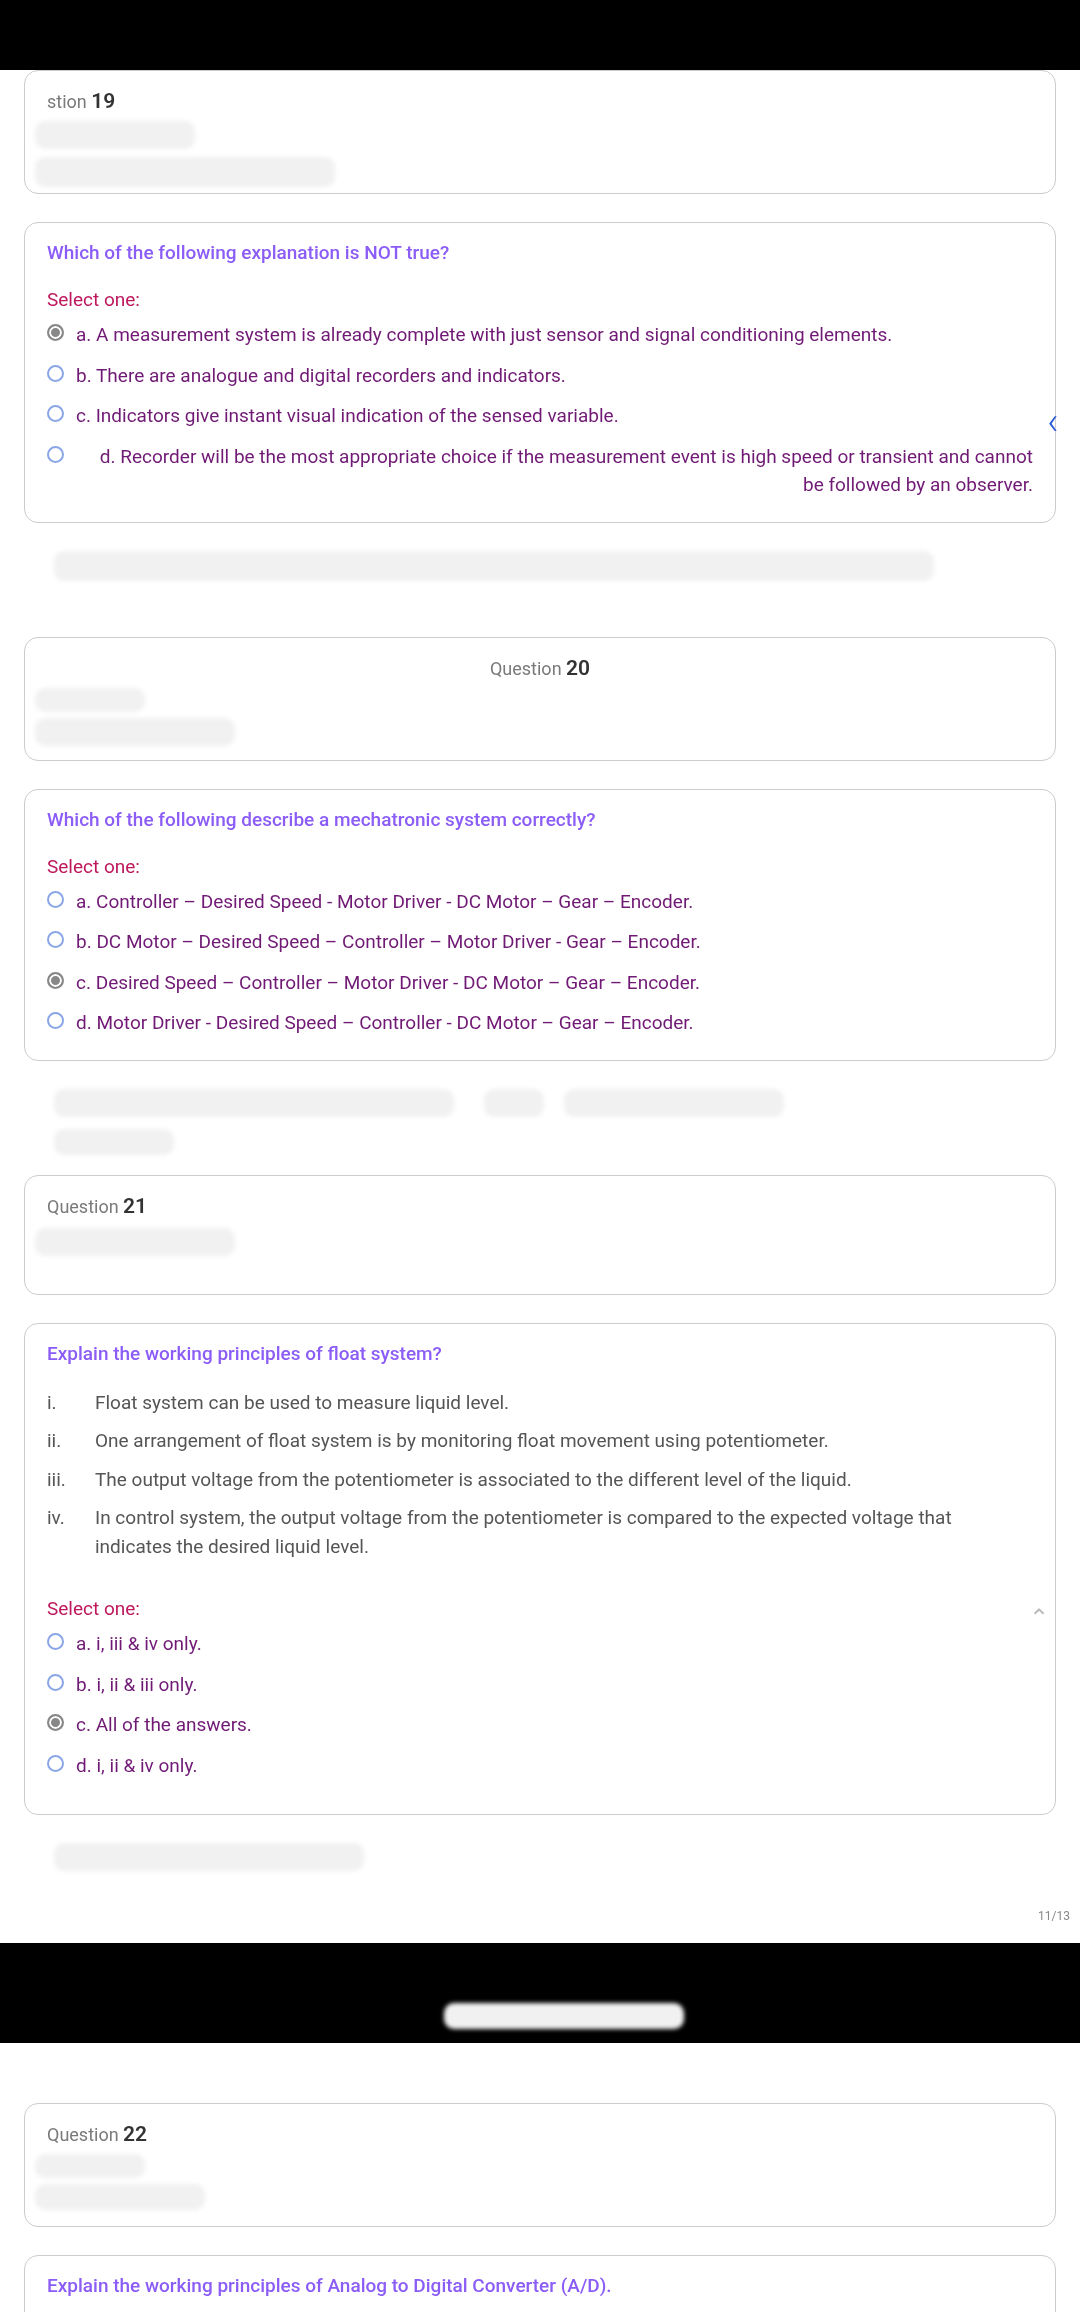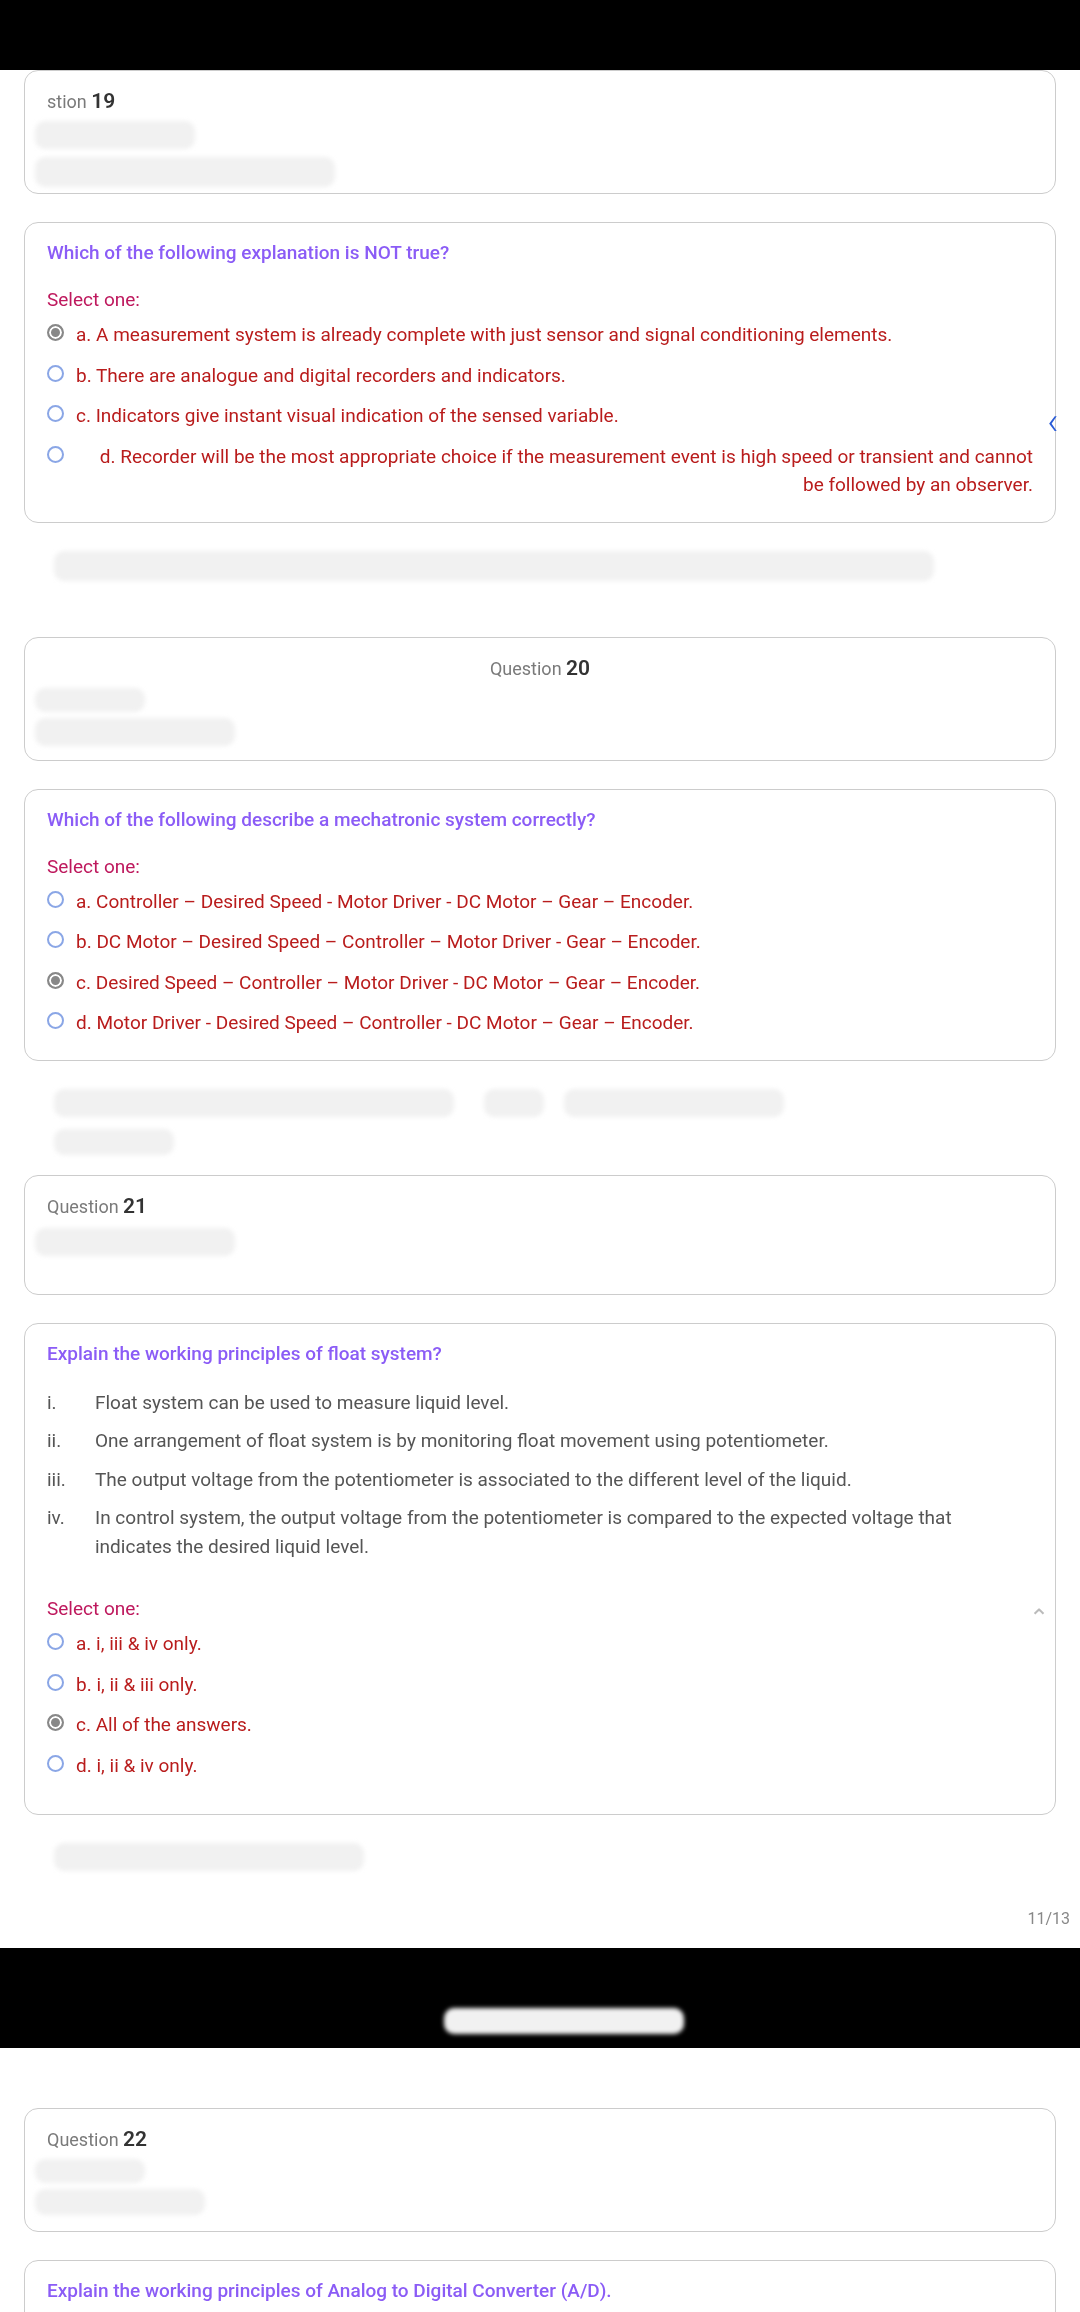--- a/index.html
+++ b/index.html
@@ -41,7 +41,7 @@
     flex-shrink: 0; margin-right: 12px; margin-top: 3px;
   }
   .radio.sel { border-color: #888; background: #888; box-shadow: inset 0 0 0 2px #fff; }
-  .opt-text { color: #b91c1c; }
+  .opt-text { color: #701a75; }
   .stmts { margin-top: 6px; margin-bottom: 36px; }
   .stmt { display: flex; margin-bottom: 10px; line-height: 1.5; }
   .stmt .rn { width: 48px; flex-shrink: 0; }

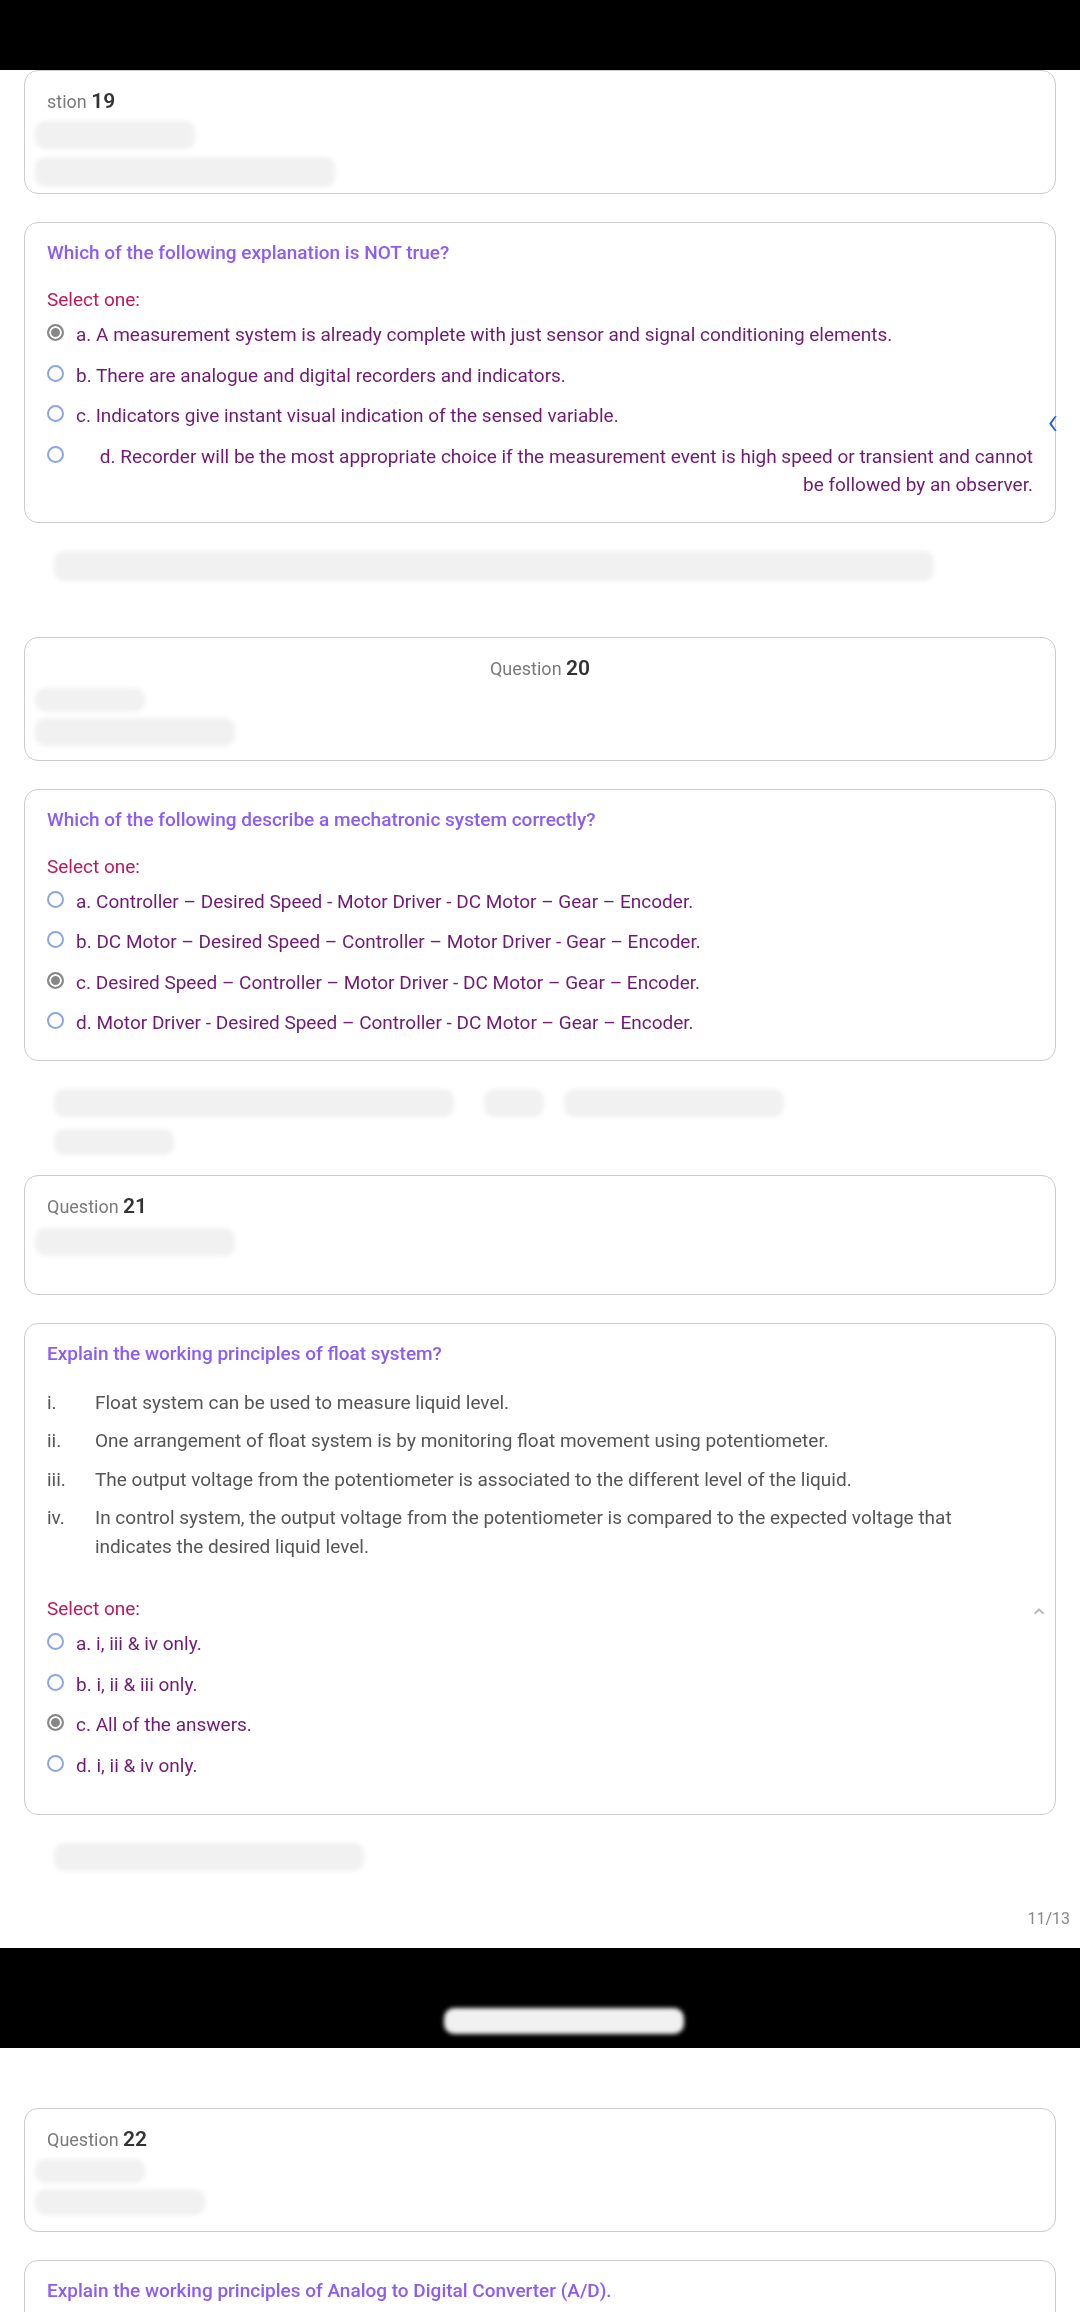--- a/index.html
+++ b/index.html
@@ -52,7 +52,7 @@
     color: #2a5bd7; font-size: 38px; font-weight: 300;
   }
   .page-num {
-    text-align: right; padding-right: 10px; font-size: 16px; color: #888; margin: 20px 0 0 0;
+    text-align: right; padding-right: 10px; font-size: 12px; color: #888; margin: 20px 0 0 0;
   }
   .section2 { position: relative; padding-bottom: 140px; }
   .caret-up { position:absolute; right:6px; color:#bbb; font-size:24px; }

